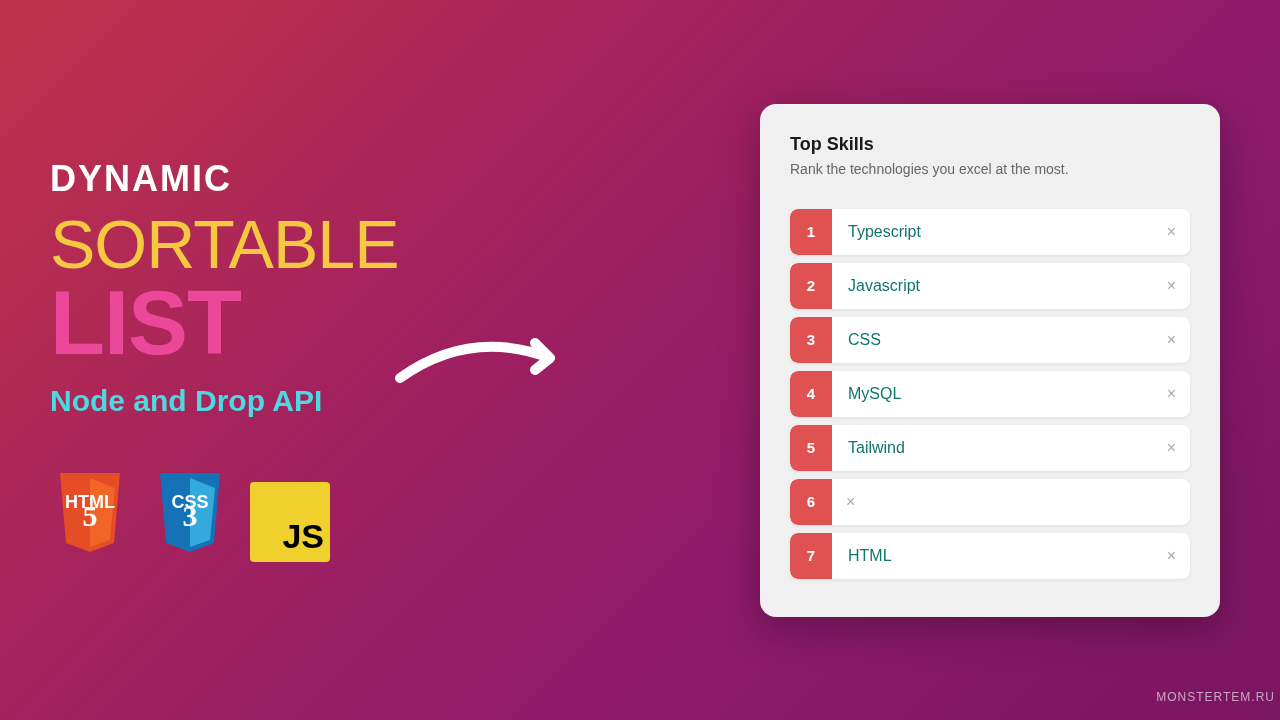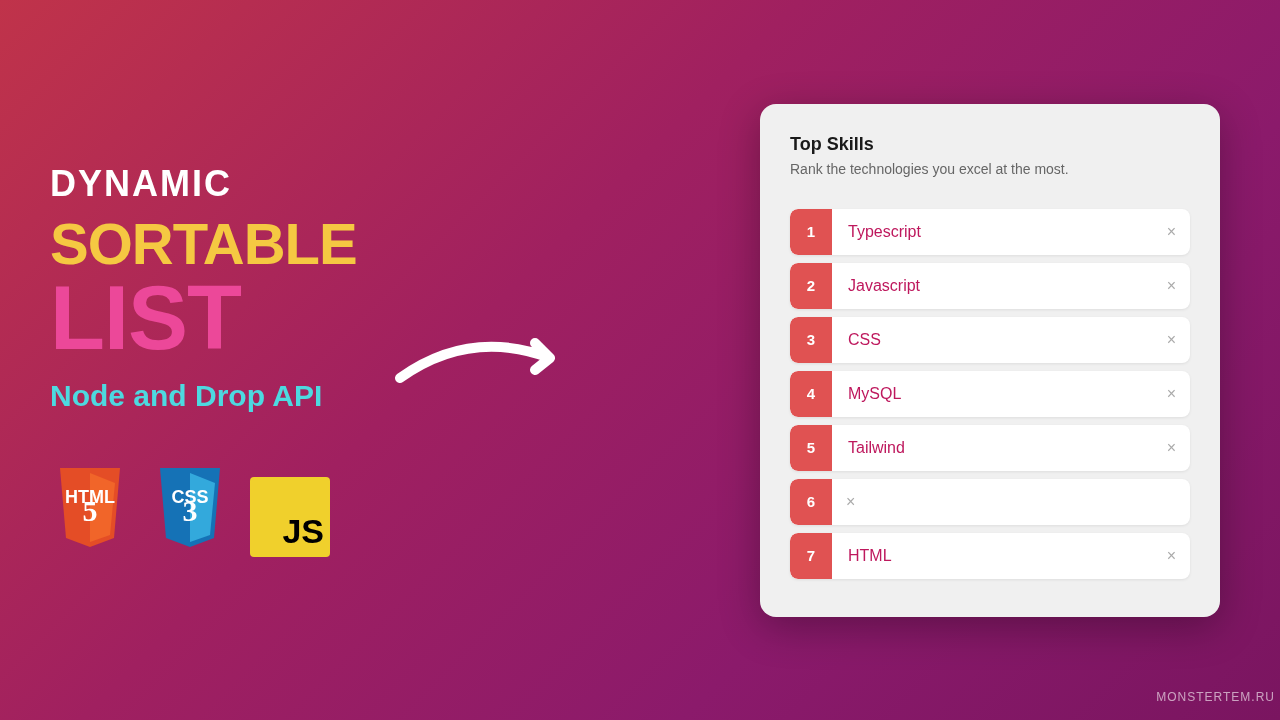--- a/index.html
+++ b/index.html
@@ -33,8 +33,8 @@
 
     .sortable-label {
       color: #f5c842;
-      font-size: 58px;
-      font-weight: 700;
+      font-size: 68px;
+      font-weight: 400;
       line-height: 1;
       letter-spacing: -1px;
     }

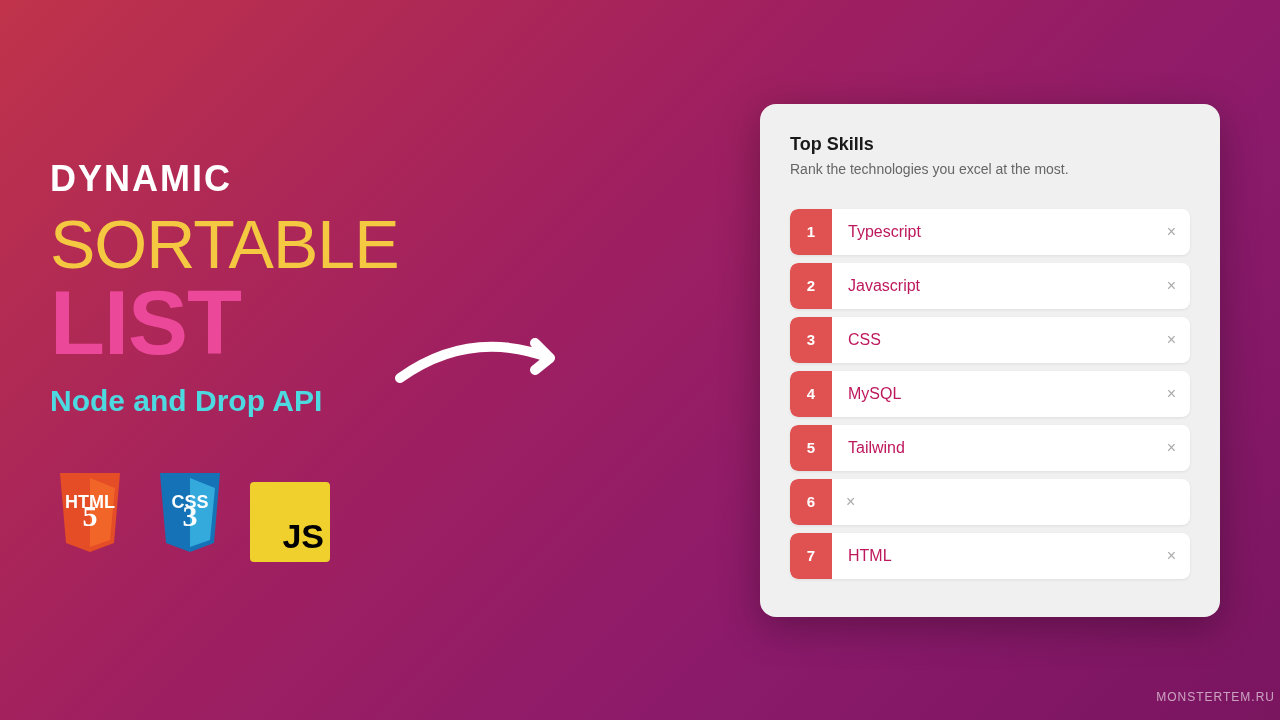--- a/index.html
+++ b/index.html
@@ -127,7 +127,7 @@
       flex: 1;
       padding: 0 16px;
       font-size: 16px;
-      color: #be185d;
+      color: #0f766e;
       font-weight: 400;
     }
 

